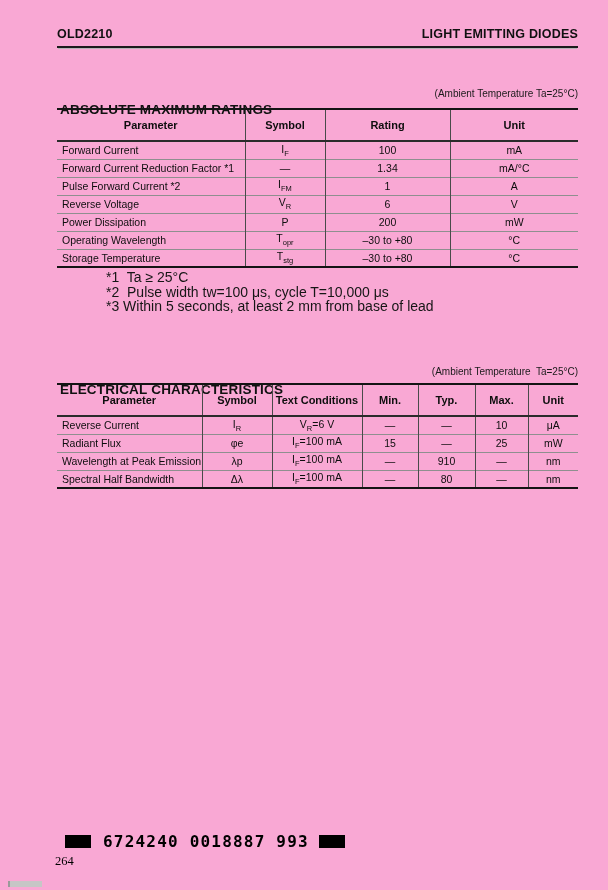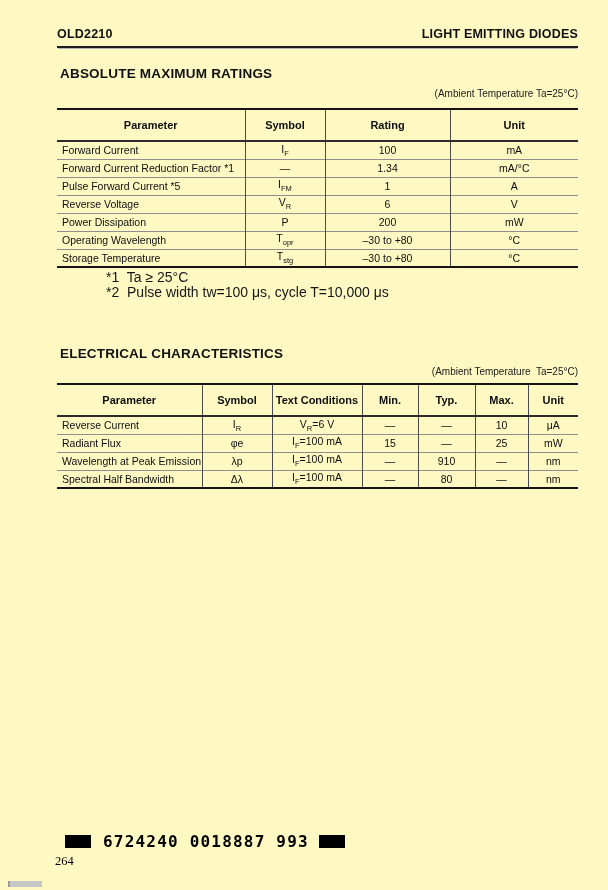--- a/index.html
+++ b/index.html
@@ -6,7 +6,7 @@
   html,body { background:#ffffff; }
   body { font-family:"Liberation Sans", sans-serif; color:#111; }
   .page {
-    position:relative; width:608px; height:890px; background:#fef9c3; overflow:hidden;
+    position:relative; width:608px; height:890px; background:#f9a8d4; overflow:hidden;
   }
 
   

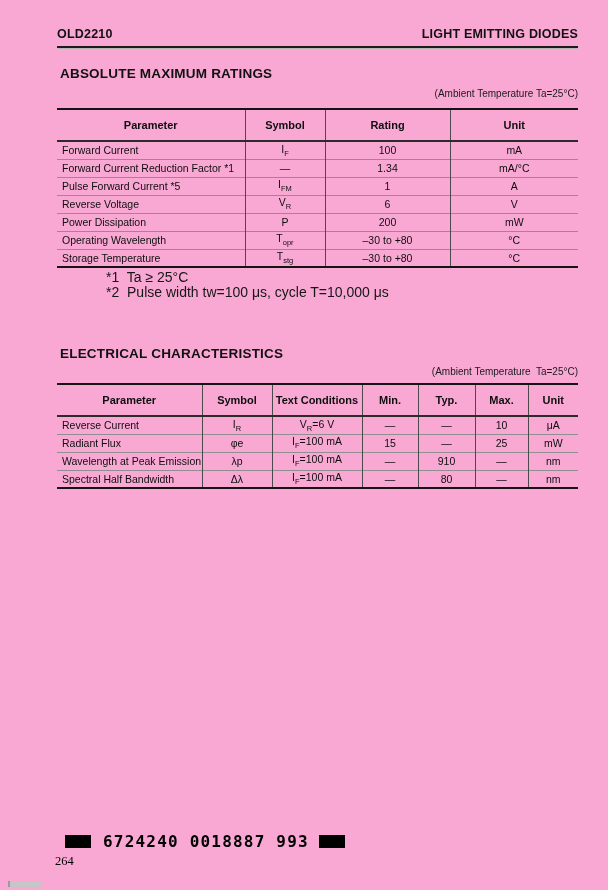--- a/index.html
+++ b/index.html
@@ -21,7 +21,7 @@
 
   
   .section-title {
-    position:absolute; left:60px; font-weight:bold; font-size:13.5px; letter-spacing:0.2px;
+    position:absolute; left:60px; font-weight:bold; font-size:13.5px; letter-spacing:0.2px;margin-top:36px;
   }
   .amr-title { top:66px; }
   .ec-title  { top:346px; }

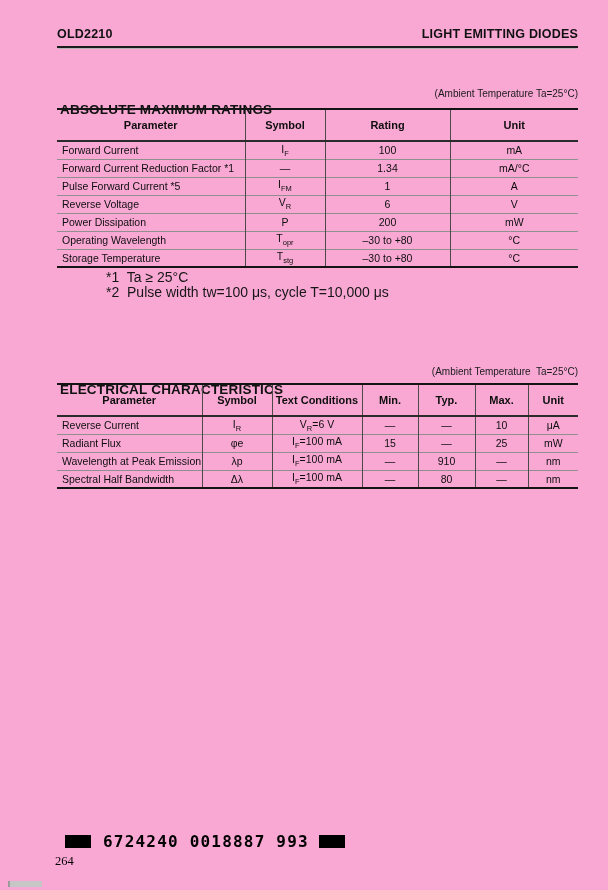--- a/index.html
+++ b/index.html
@@ -127,7 +127,7 @@
           <td>mA/°C</td>
         </tr>
         <tr>
-          <td class="param">Pulse Forward Current *5</td>
+          <td class="param">Pulse Forward Current *2</td>
           <td><span>I</span><sub>FM</sub></td>
           <td>1</td>
           <td>A</td>

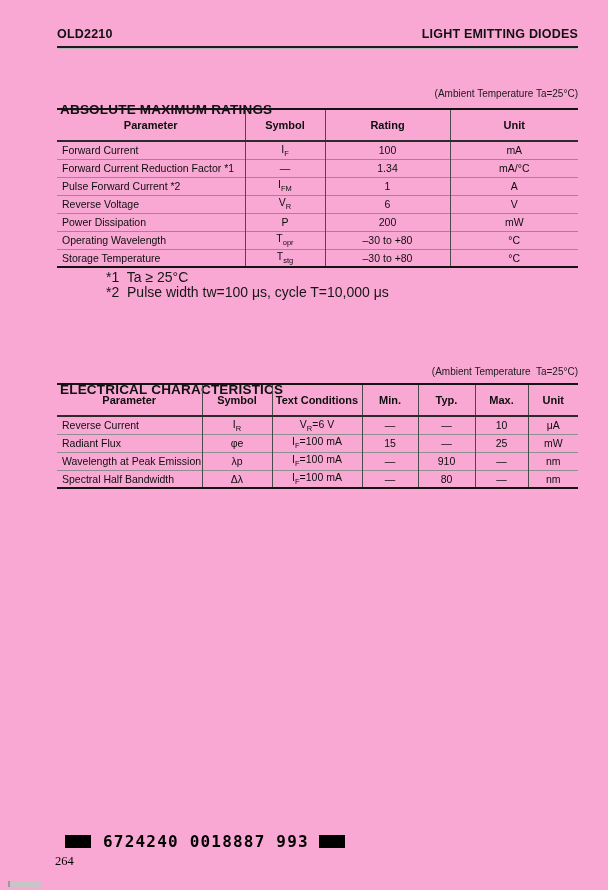--- a/index.html
+++ b/index.html
@@ -162,6 +162,7 @@
   <div class="footnotes">
       <div class="footnote">*1  Ta ≥ 25°C</div>
       <div class="footnote">*2  Pulse width tw=100 μs, cycle T=10,000 μs</div>
+      <div class="footnote">*3 Within 5 seconds, at least 2 mm from base of lead</div>
     </div>
 
   <div class="section-title ec-title">ELECTRICAL CHARACTERISTICS</div>

